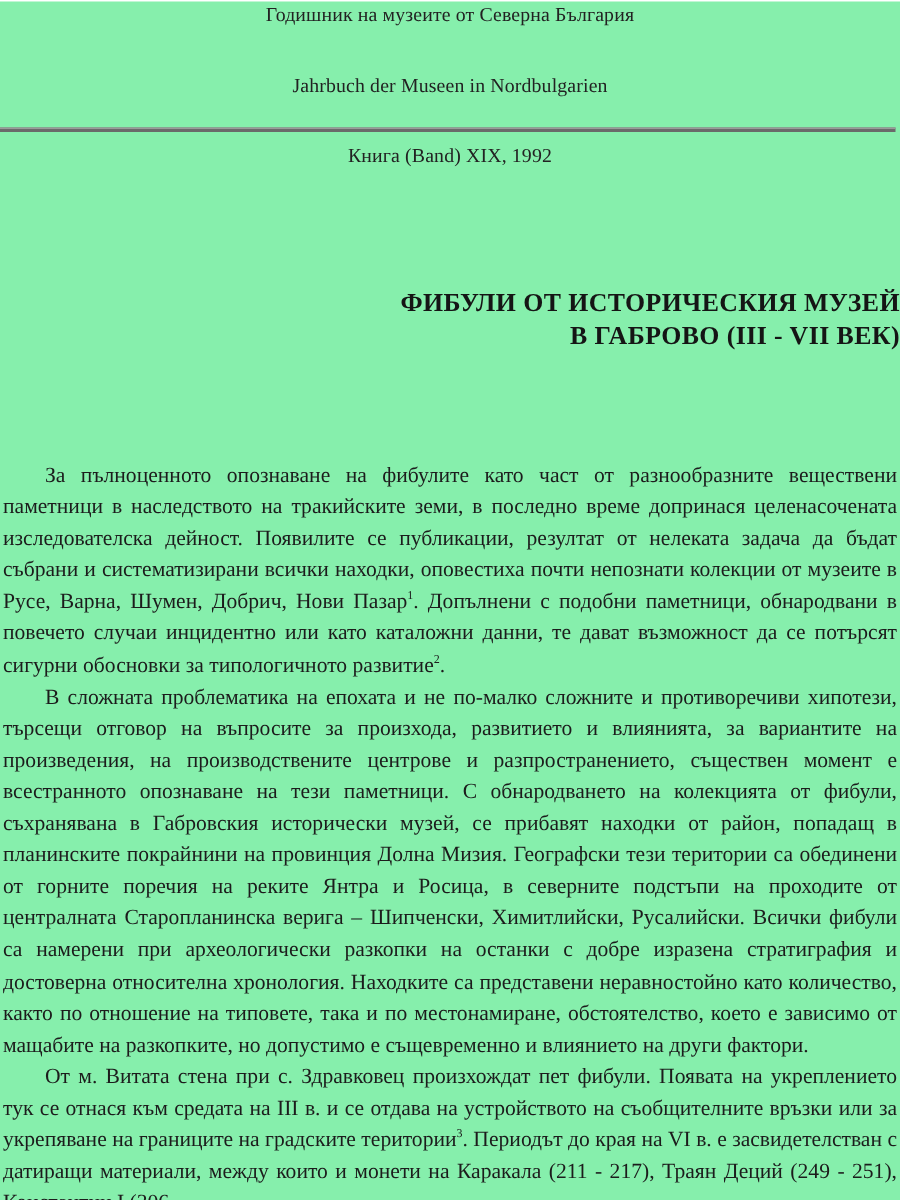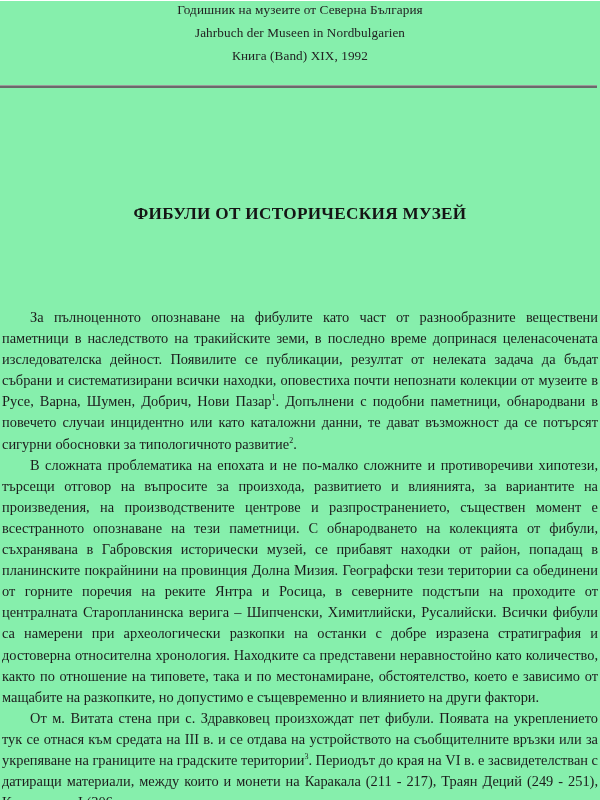--- a/index.html
+++ b/index.html
@@ -32,6 +32,7 @@
       line-height: 23px;
       letter-spacing: 0.1px;
       color: #222;
+      margin-top: 24px;
     }
     .running-head .line:first-child { margin-top: -3px; }
     .rule {

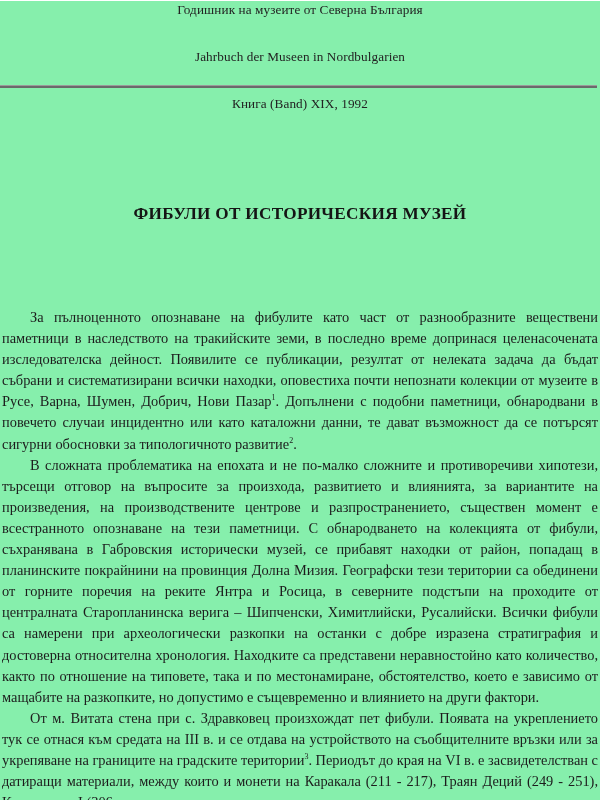--- a/index.html
+++ b/index.html
@@ -47,8 +47,7 @@
       position: absolute;
       left: 0; top: 190px;
       width: 600px;
-      text-align: center;
-      margin-top: 12px;
+      text-align: right;
     }
     .title {
       font-weight: bold;

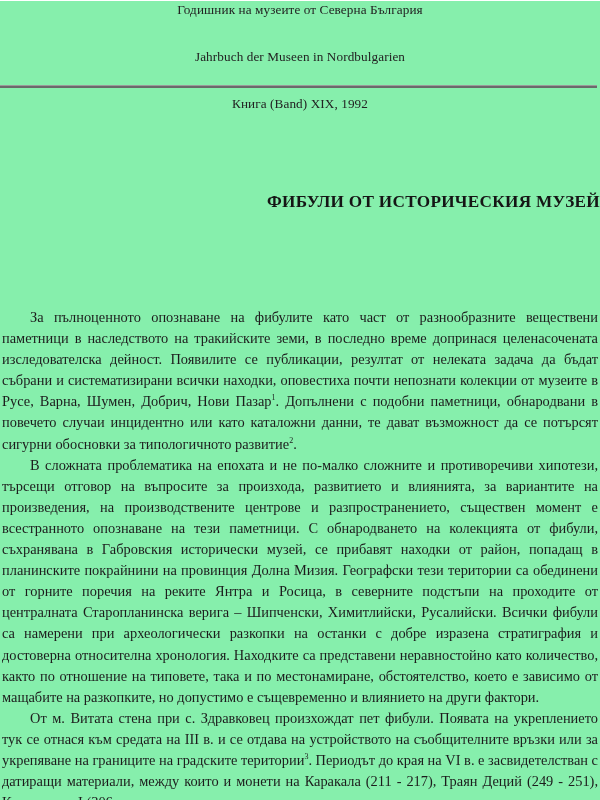--- a/index.html
+++ b/index.html
@@ -99,6 +99,7 @@
 
   <section class="title-block">
     <div class="title">ФИБУЛИ ОТ ИСТОРИЧЕСКИЯ МУЗЕЙ</div>
+    <div class="title">В ГАБРОВО (III - VII ВЕК)</div>
   </section>
 
   <main class="body-text">

